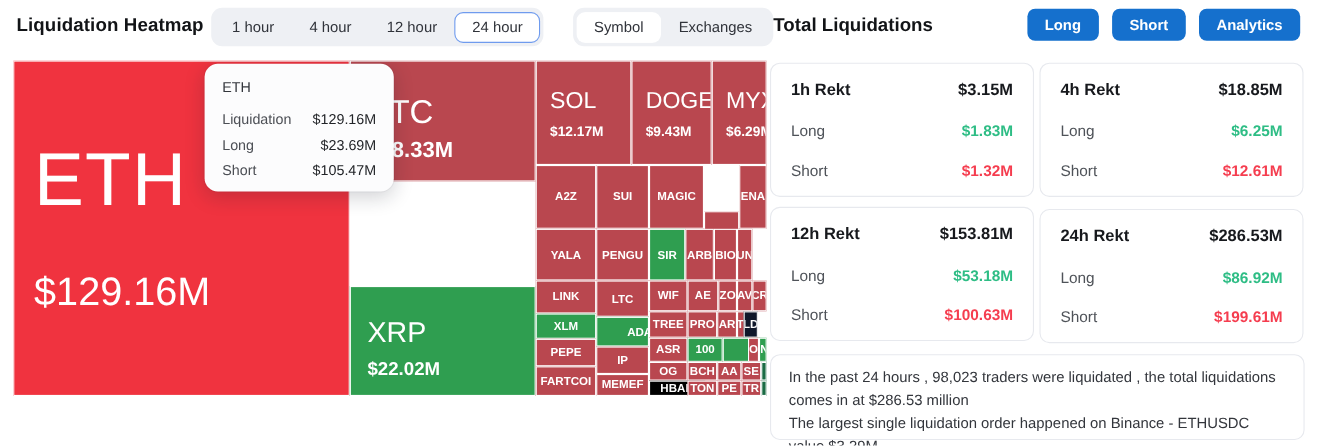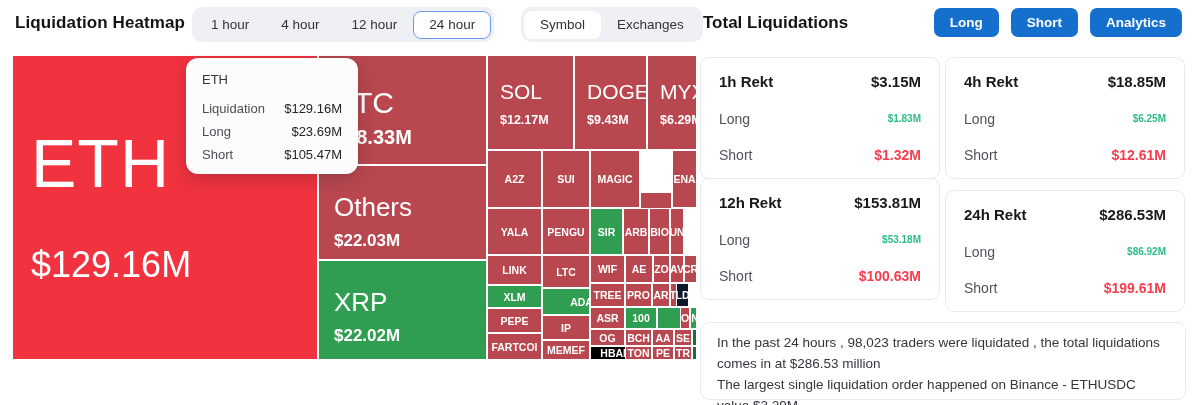--- a/index.html
+++ b/index.html
@@ -66,7 +66,7 @@
   .stat-title { font-size:15px; font-weight:700; color:#17191d; }
   .stat-total { font-size:15px; font-weight:700; color:#17191d; }
   .stat-lbl { font-size:14px; color:#4f5359; }
-  .stat-long { font-size:10px; font-weight:700; color:#2ebd85; }
+  .stat-long { font-size:14px; font-weight:700; color:#2ebd85; }
   .stat-short { font-size:14px; font-weight:700; color:#f53d4f; }
 
   .summary-card { position:absolute; left:700px; top:322px; width:486px; height:78px; background:#fff;

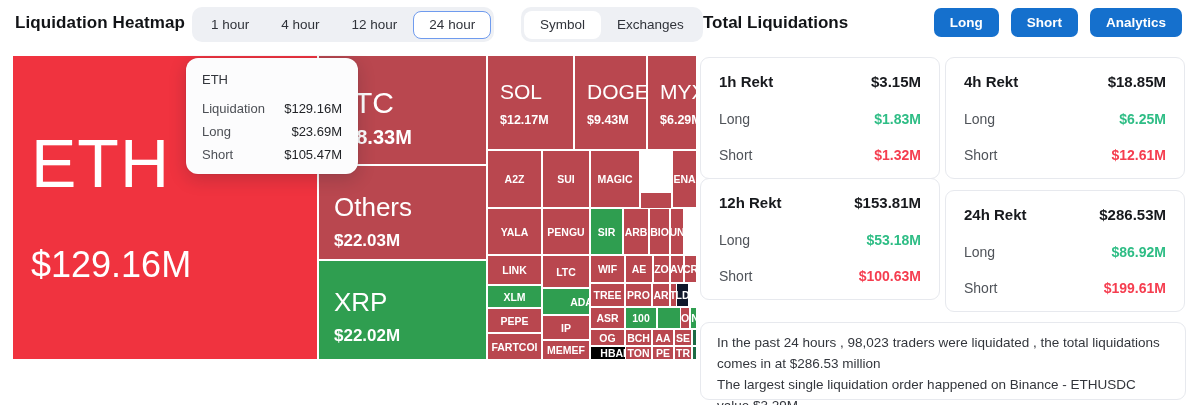--- a/index.html
+++ b/index.html
@@ -108,10 +108,6 @@
       <div class="cell s-lg" style="left: 306px; top: 0px; width: 169px; height: 110px; background: rgb(185, 71, 79);">
         <span class="lbl">BTC</span>
         <span class="val">$28.33M</span>
-      </div>
-      <div class="cell s-md" style="left: 306px; top: 110px; width: 169px; height: 95px; background: rgb(185, 71, 79);">
-        <span class="lbl">Others</span>
-        <span class="val">$22.03M</span>
       </div>
       <div class="cell s-md" style="left: 306px; top: 205px; width: 169px; height: 100px; background: rgb(47, 158, 80);">
         <span class="lbl">XRP</span>

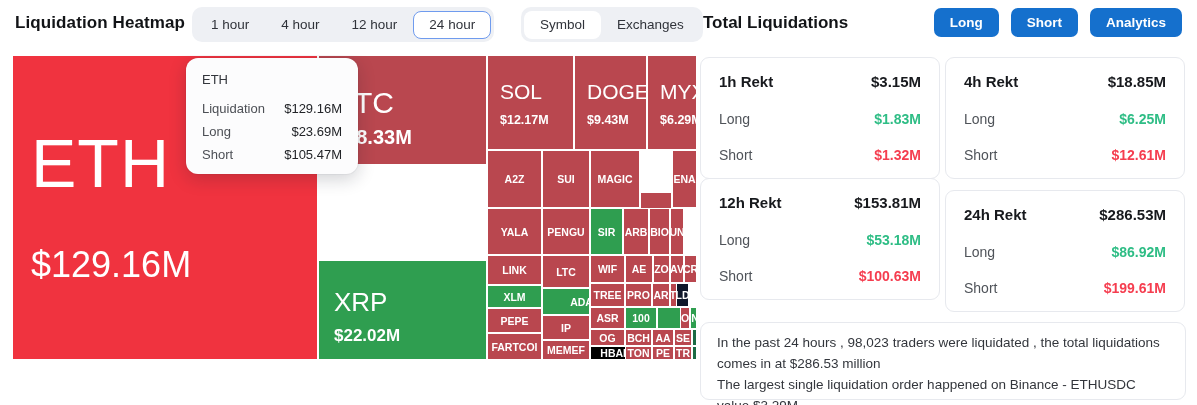--- a/index.html
+++ b/index.html
@@ -304,7 +304,7 @@
           <span class="stat-short">$12.61M</span>
         </div>
       </div>
-      <div class="stat-card" style="left: 700px; top: 178px;">
+      <div class="stat-card" style="left: 700px; top: 188px;">
         <div class="stat-row">
           <span class="stat-title">12h Rekt</span>
           <span class="stat-total">$153.81M</span>

